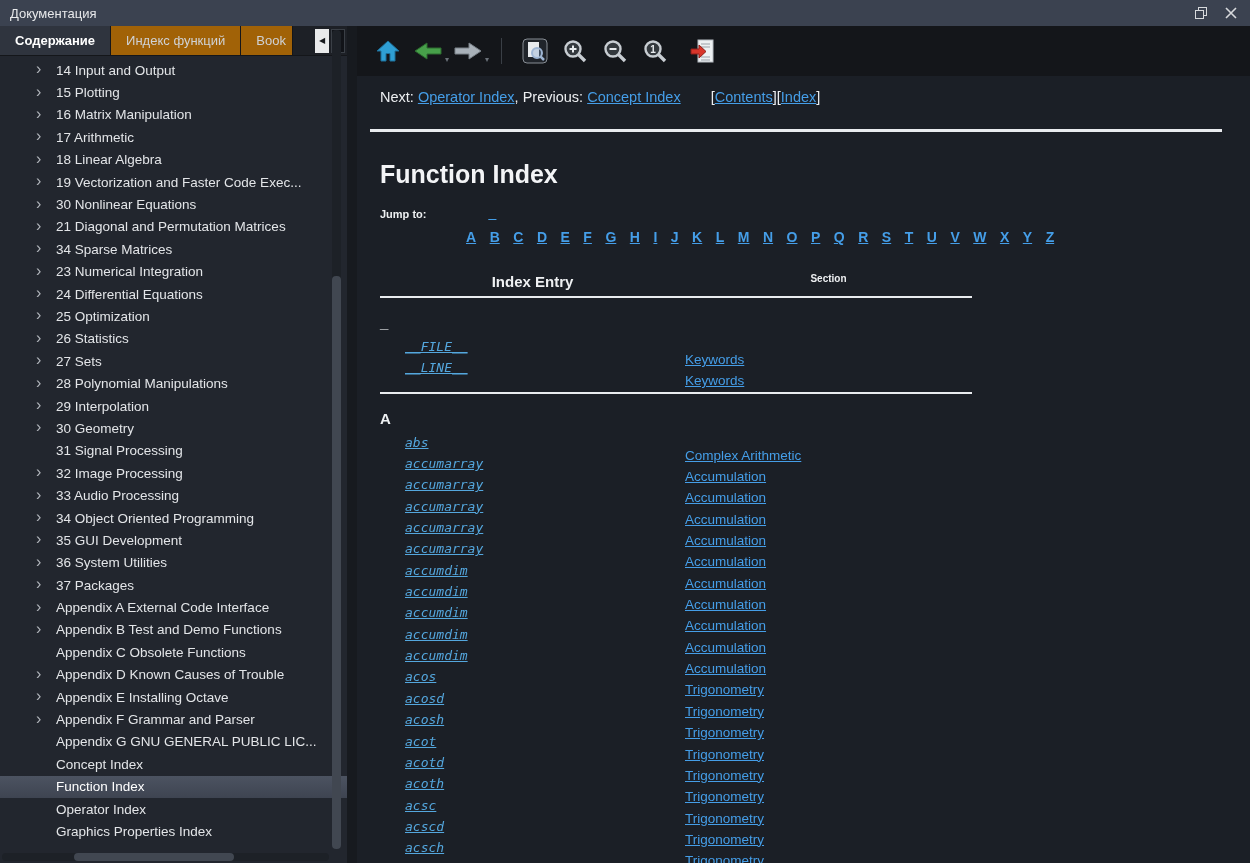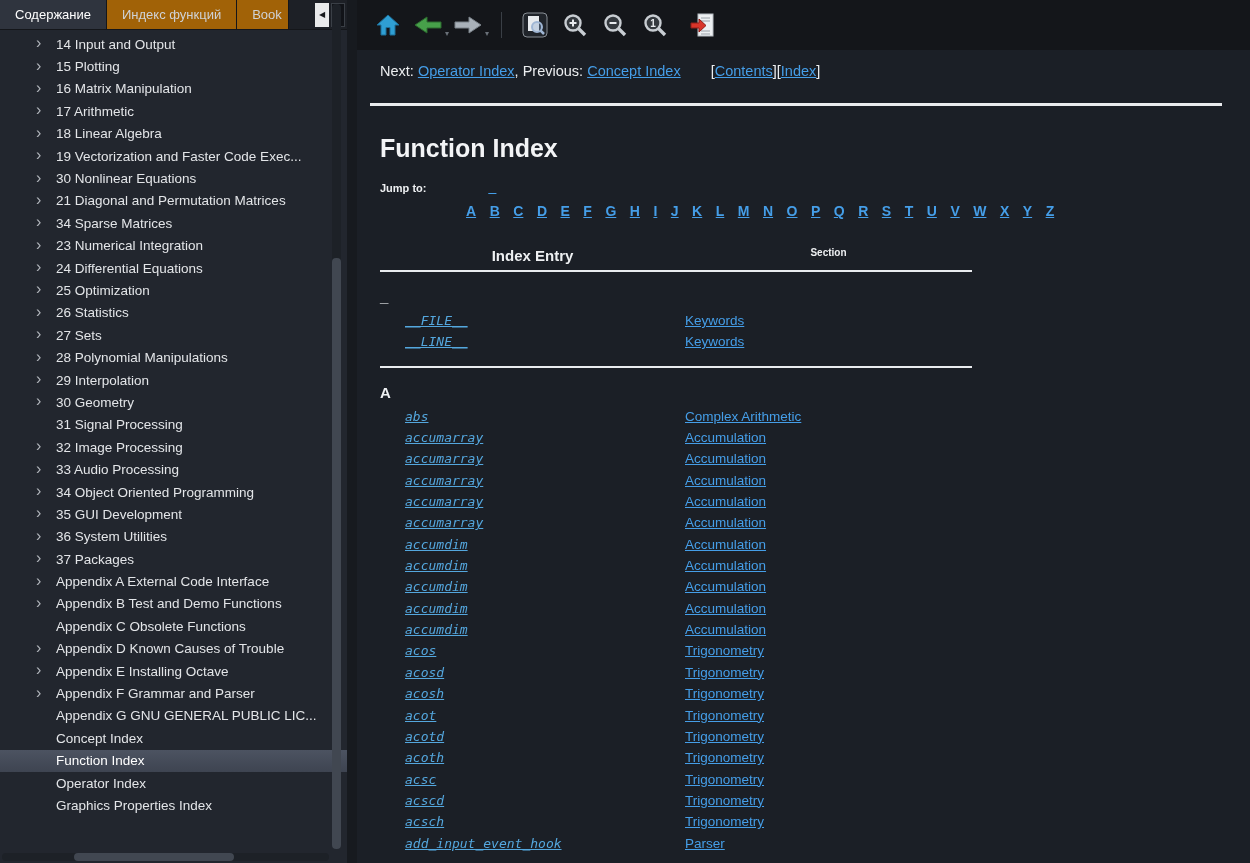--- a/index.html
+++ b/index.html
@@ -96,6 +96,20 @@
 
 <div class="window">
 
+  <div class="titlebar">
+    <span class="title">Документация</span>
+    <span class="win-btn">
+      <svg width="14" height="14" viewBox="0 0 14 14">
+        <rect x="4.5" y="1.5" width="8" height="8" fill="none" stroke="#d7d9dc"></rect>
+        <rect x="1.5" y="4.5" width="8" height="8" fill="#3b4250" stroke="#d7d9dc"></rect>
+      </svg>
+    </span>
+    <span class="win-btn">
+      <svg width="12" height="12" viewBox="0 0 12 12">
+        <path d="M1 1 L11 11 M11 1 L1 11" stroke="#d7d9dc" stroke-width="1.6"></path>
+      </svg>
+    </span>
+  </div>
 
   <div class="main">
 

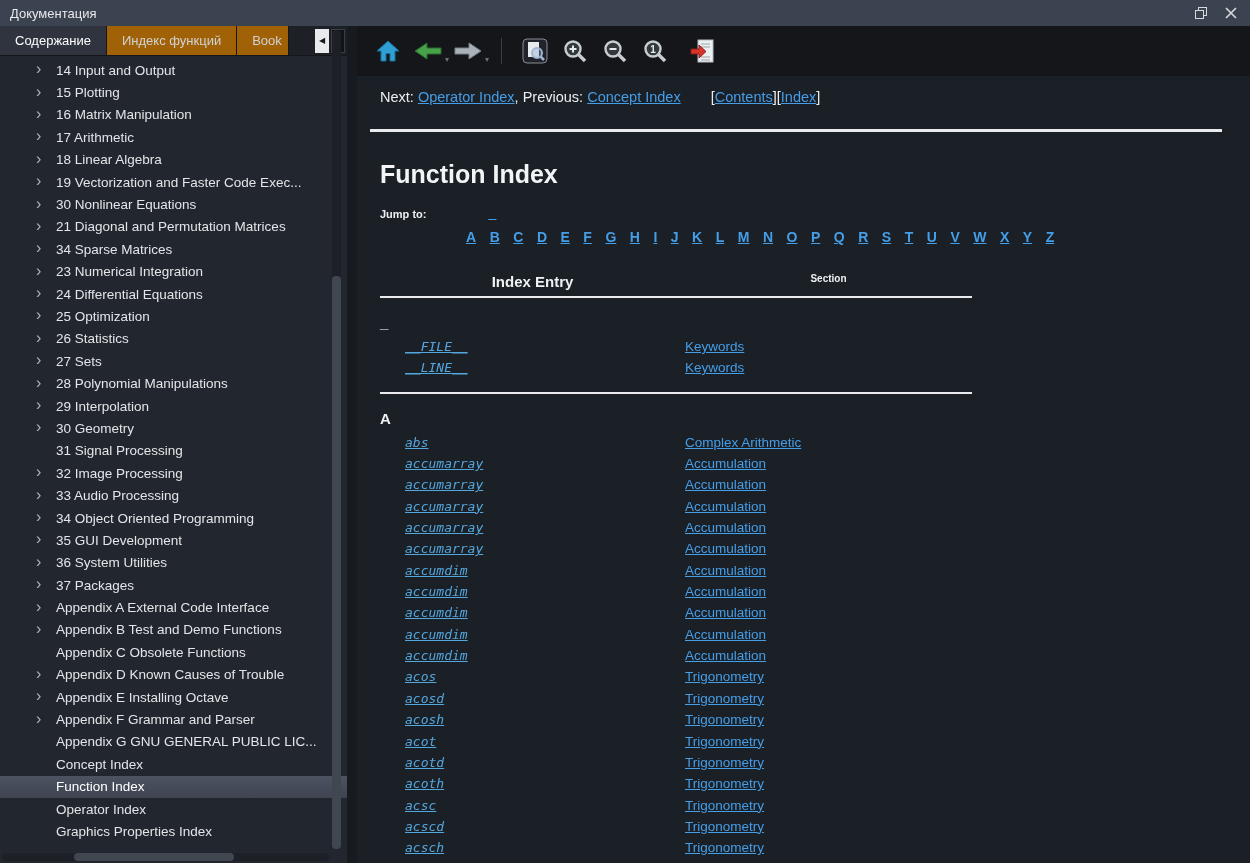--- a/index.html
+++ b/index.html
@@ -26,7 +26,7 @@
     background:#1d2026; border-bottom:1px solid #14161a; }
   .tab { display:flex; align-items:center; padding:0 15px; font-size:13px; color:#cfd2d6;
     border-right:1px solid #14161a; background:#a16207; white-space:nowrap; }
-  .tab.active { background:#2f343e; color:#ffffff; }
+  .tab.active { background:#2f343e; color:#ffffff;font-weight:bold; }
   .tab.cut { padding-right:6px; overflow:hidden; max-width:58px; }
   .tab-scrolls { margin-left:auto; display:flex; align-items:center; gap:2px; padding-right:2px; }
   .tab-scroll { width:14px; height:24px; display:flex; align-items:center; justify-content:center;

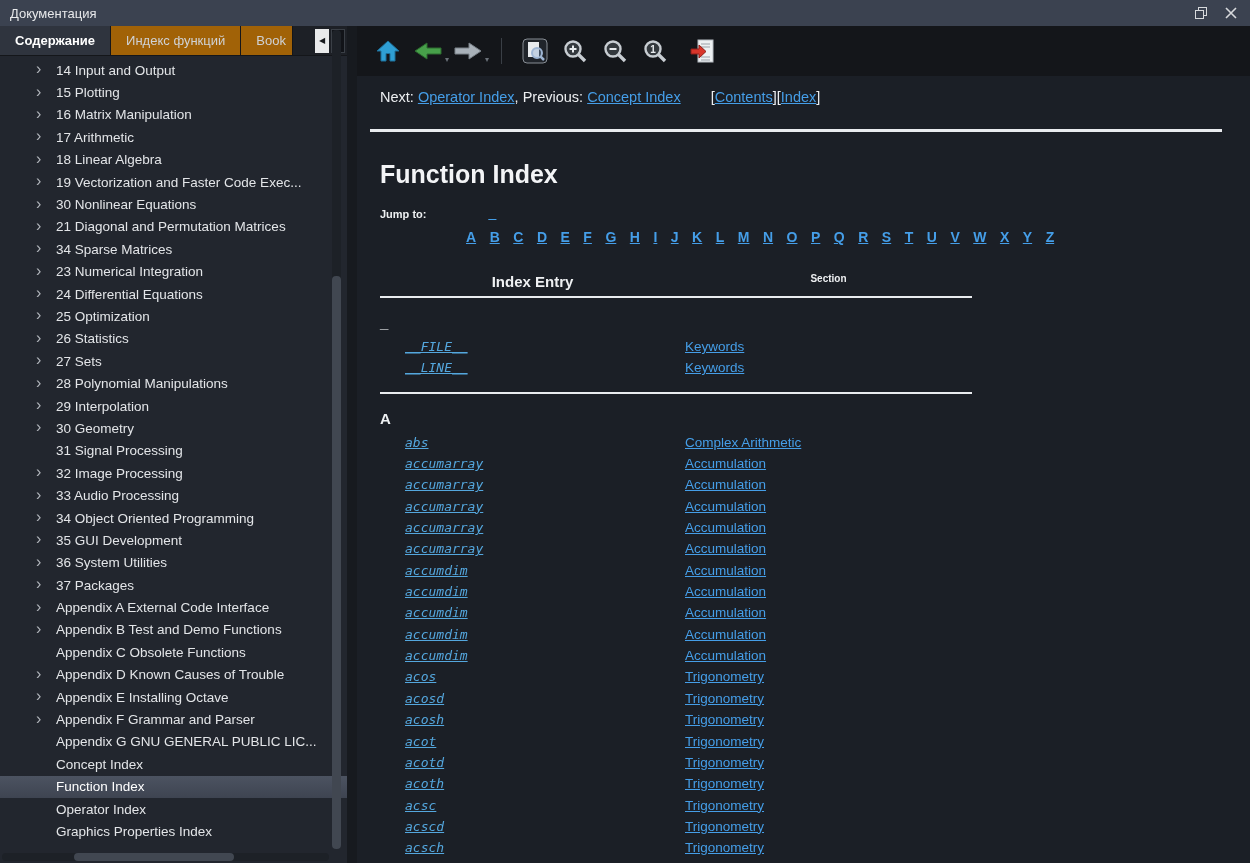--- a/index.html
+++ b/index.html
@@ -84,7 +84,7 @@
   .group-letter { margin:16px 0 6px; font-weight:bold; font-size:15px; color:#eef0f2; }
   .index-row { height:21.35px; display:flex; align-items:flex-start; }
   .col-entry { width:305px; padding-left:25px; }
-  .col-section { flex:1; }
+  .col-section { flex:1;margin-top:13px; }
   .fn-link { font-family:"DejaVu Sans Mono", monospace; font-style:italic; font-size:13px;
     color:var(--fn-link-blue, #54a7de); text-decoration:underline; cursor:pointer; }
   .section-link { font-size:13.5px; color:var(--link-blue, #459ee8);

